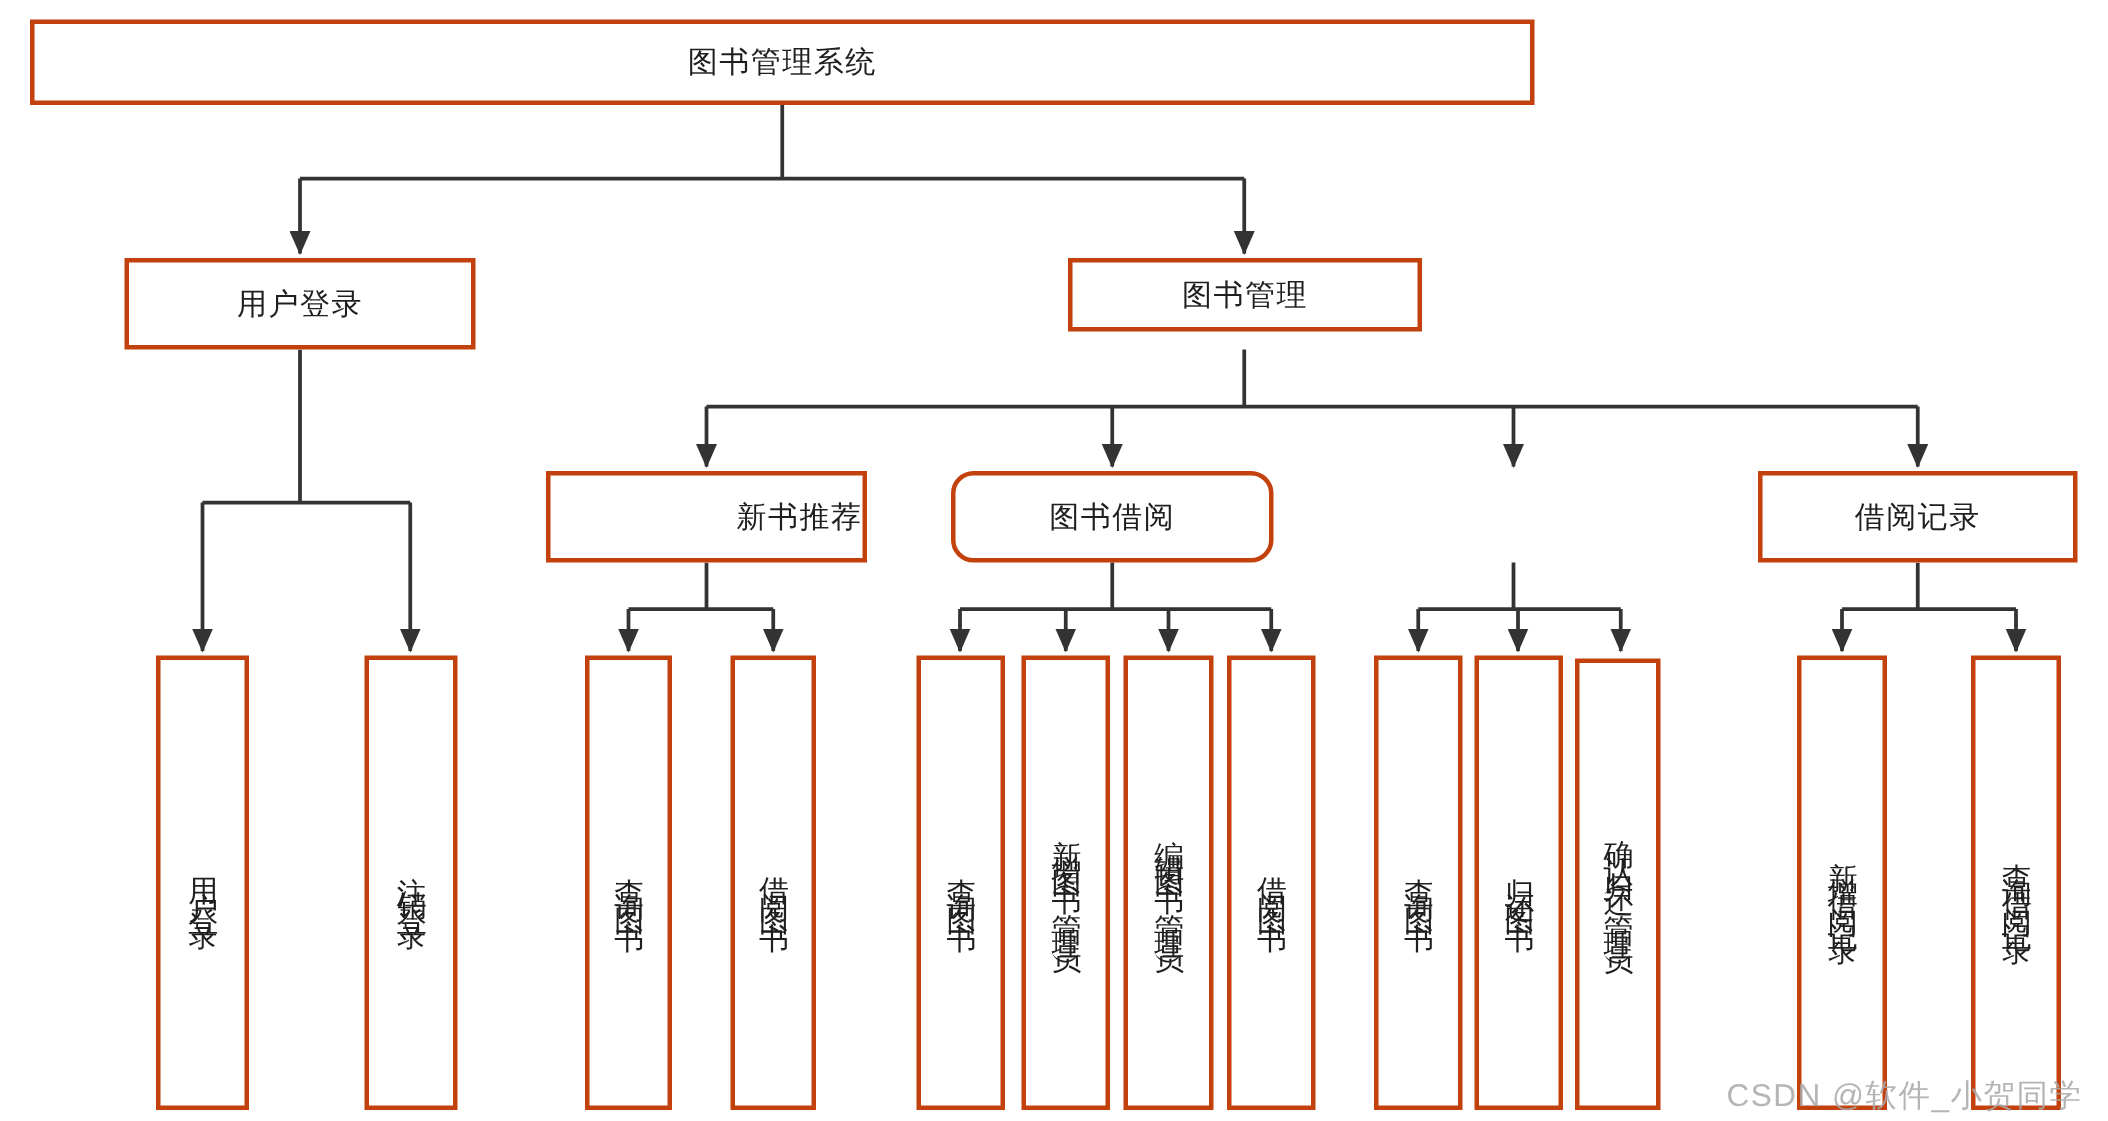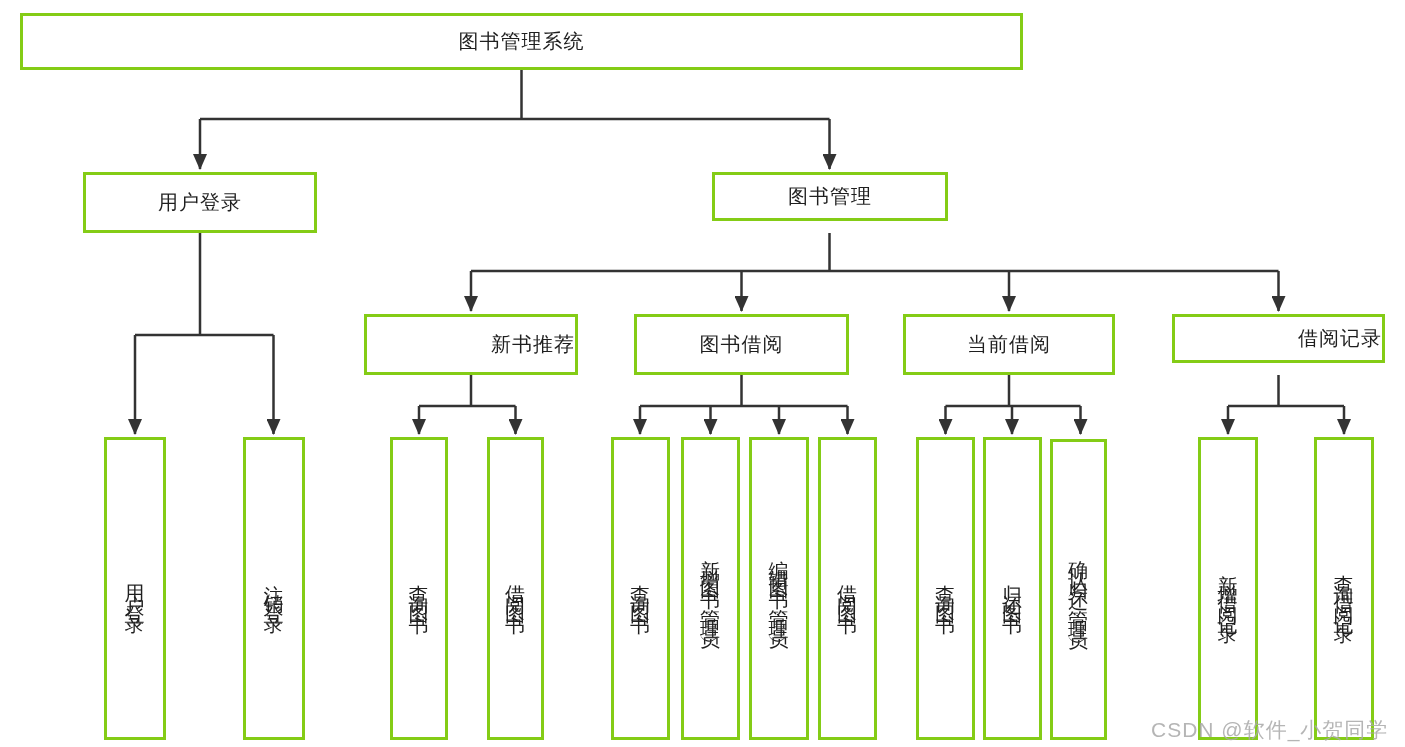--- a/index.html
+++ b/index.html
@@ -25,7 +25,7 @@
   .node {
     position: absolute;
     box-sizing: border-box;
-    border: 3px solid #84cc16;
+    border: 3px solid #c2410c;
     background: #ffffff;
     display: flex;
     align-items: center;

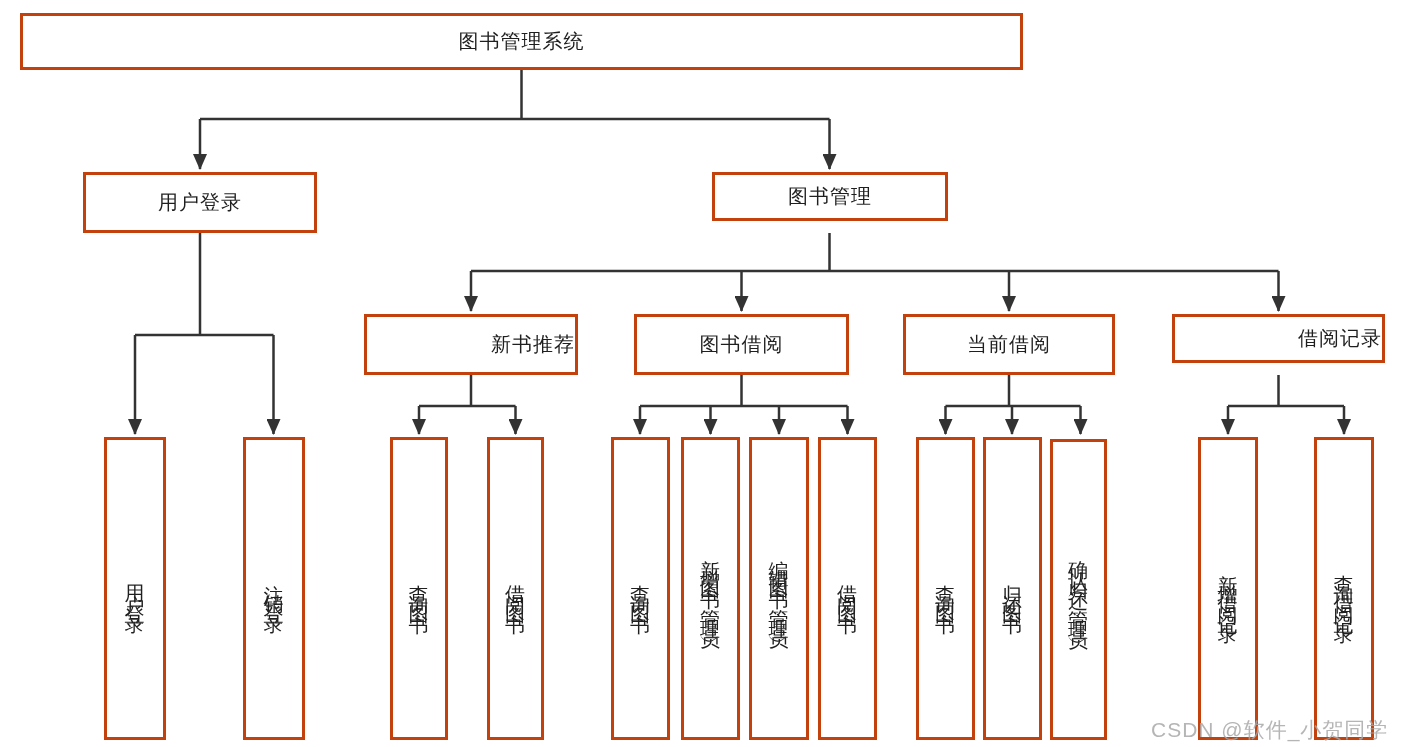--- a/index.html
+++ b/index.html
@@ -115,7 +115,7 @@
   <div class="node h" style="left:364px; top:314px; width:214px; height:61px;justify-content:flex-end;">
     <span>新书推荐</span>
   </div>
-  <div class="node h" style="left:634px; top:314px; width:215px; height:61px;">
+  <div class="node h" style="left:634px; top:314px; width:215px; height:61px;border-radius:15px;">
     <span>图书借阅</span>
   </div>
   <div class="node h" style="left:903px; top:314px; width:212px; height:61px;">

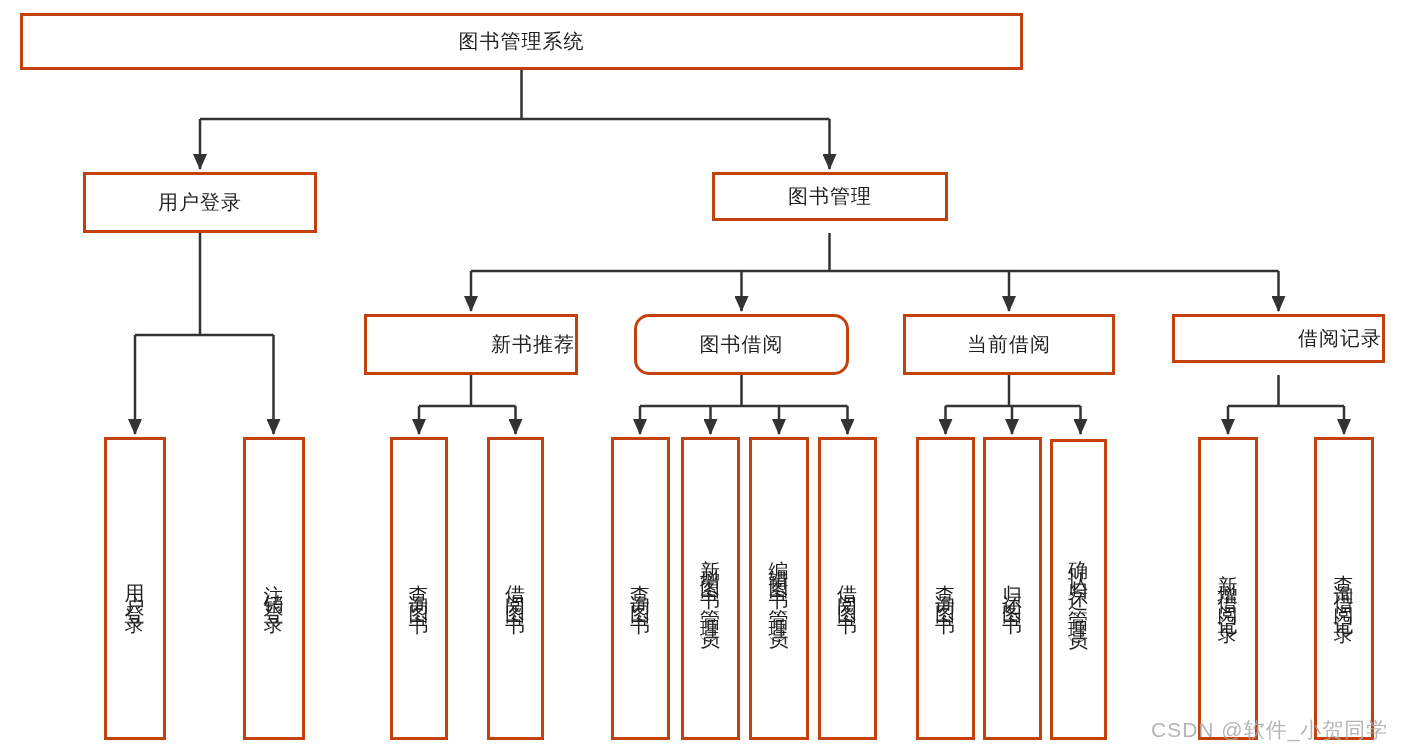--- a/index.html
+++ b/index.html
@@ -118,9 +118,6 @@
   <div class="node h" style="left:634px; top:314px; width:215px; height:61px;border-radius:15px;">
     <span>图书借阅</span>
   </div>
-  <div class="node h" style="left:903px; top:314px; width:212px; height:61px;">
-    <span>当前借阅</span>
-  </div>
   <div class="node h" style="left:1172px; top:314px; width:213px; height:49px;justify-content:flex-end;">
     <span>借阅记录</span>
   </div>

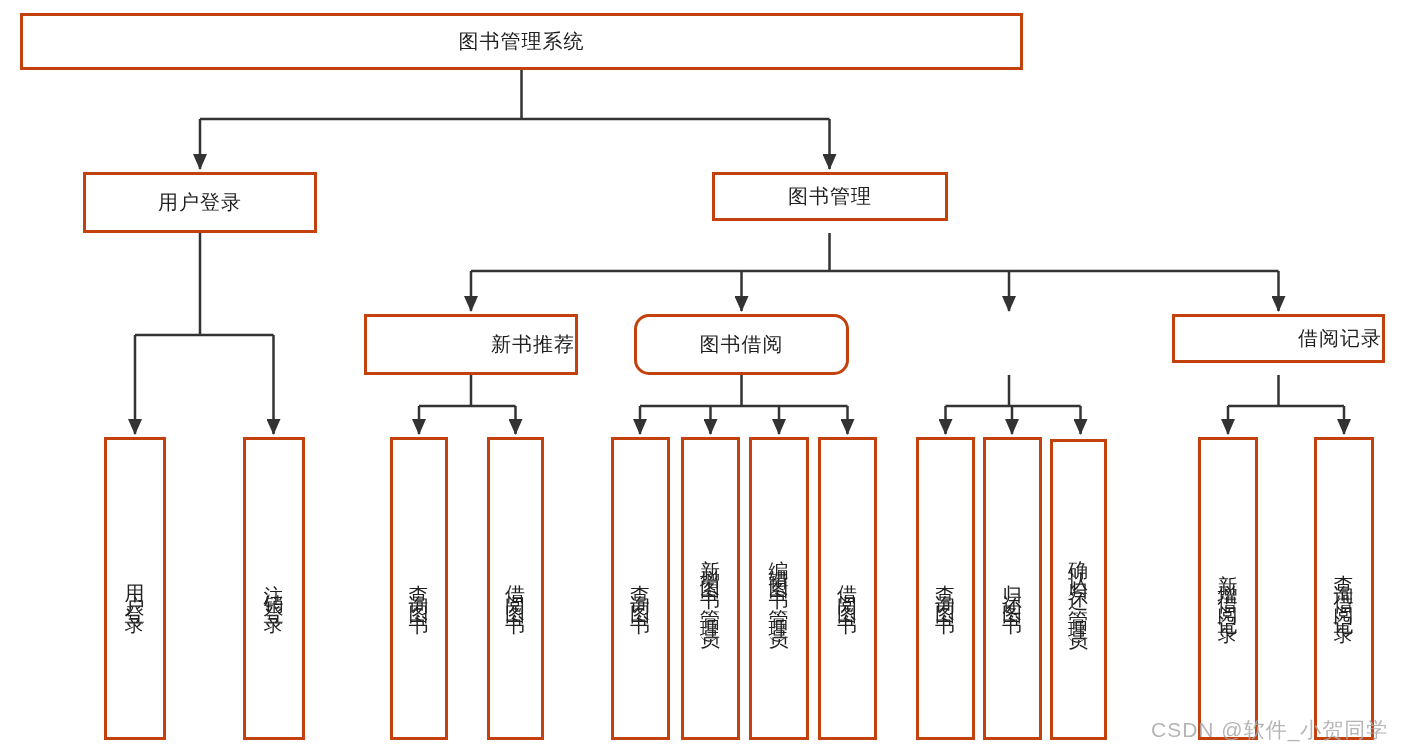--- a/index.html
+++ b/index.html
@@ -118,7 +118,7 @@
   <div class="node h" style="left:634px; top:314px; width:215px; height:61px;border-radius:15px;">
     <span>图书借阅</span>
   </div>
-  <div class="node h" style="left:1172px; top:314px; width:213px; height:49px;justify-content:flex-end;">
+  <div class="node h" style="left:1172px; top:314px; width:213px; height:61px;">
     <span>借阅记录</span>
   </div>
 

